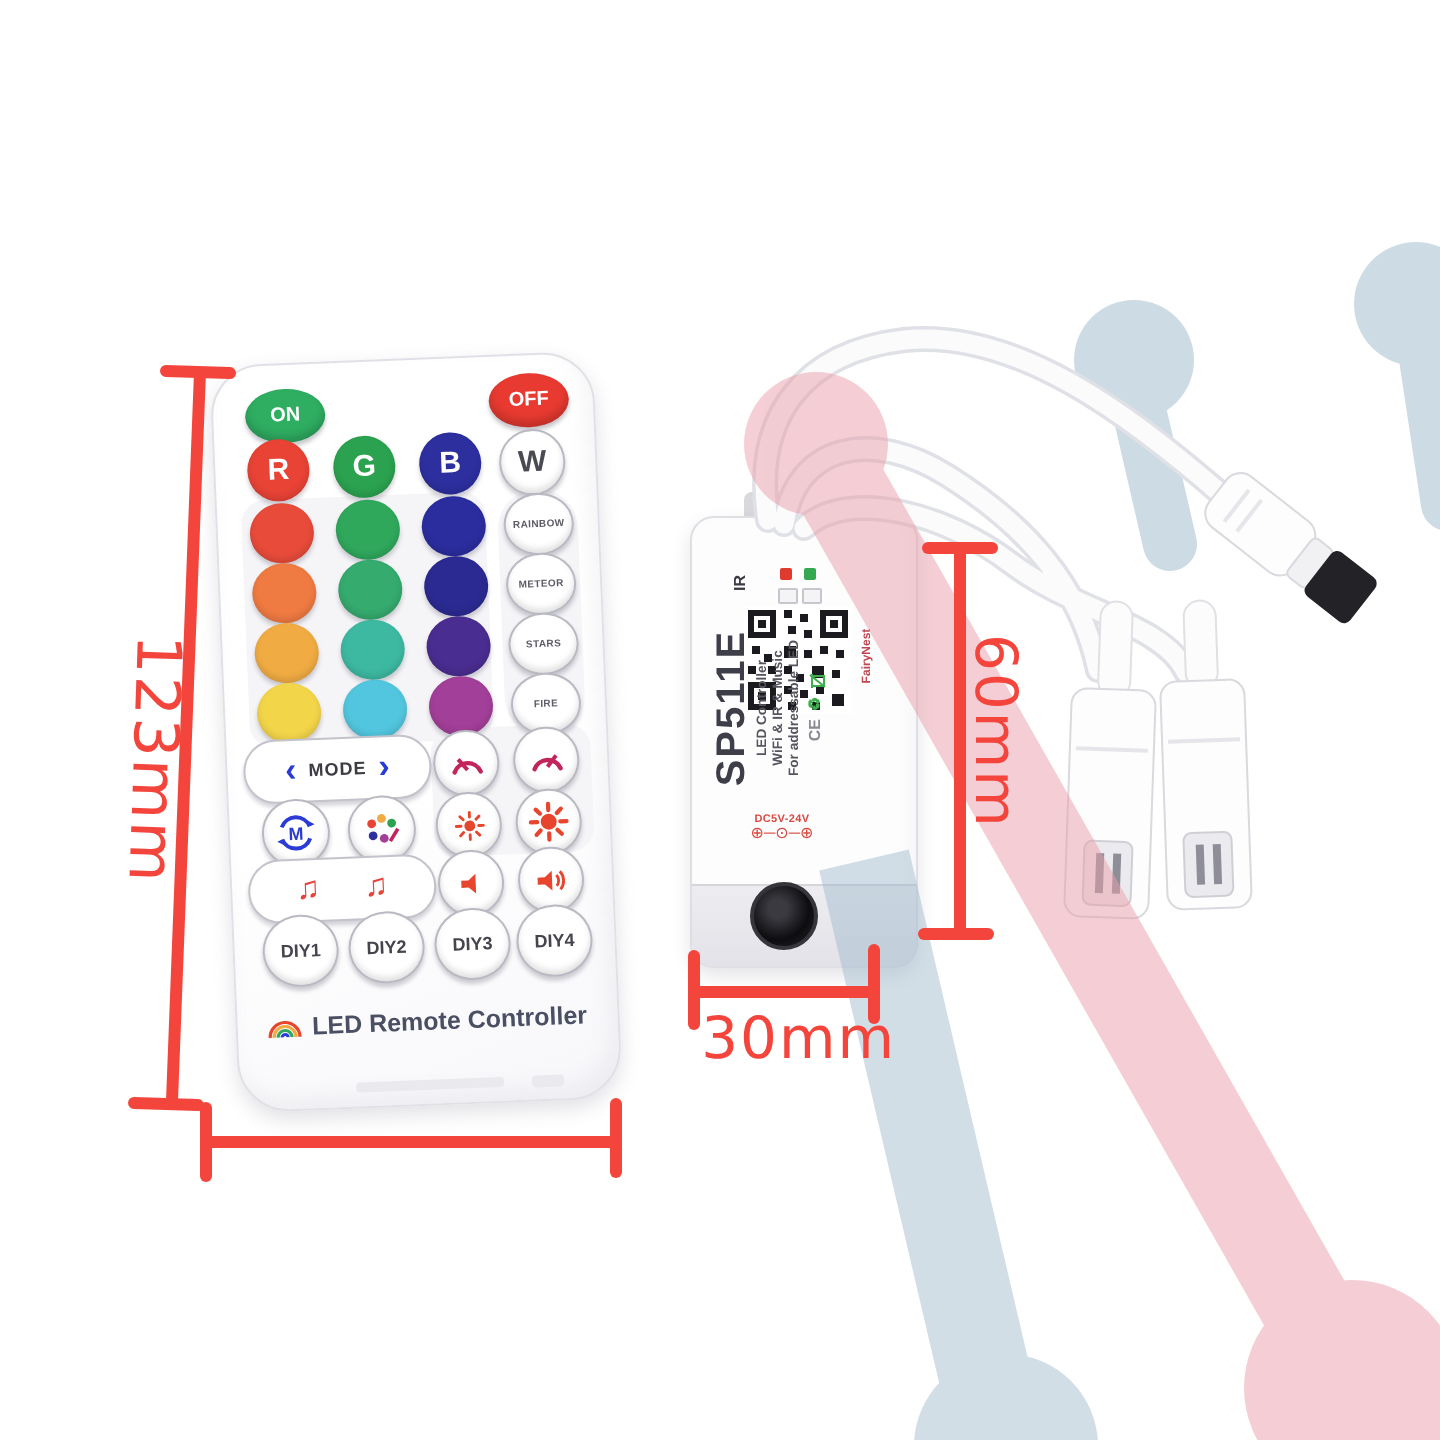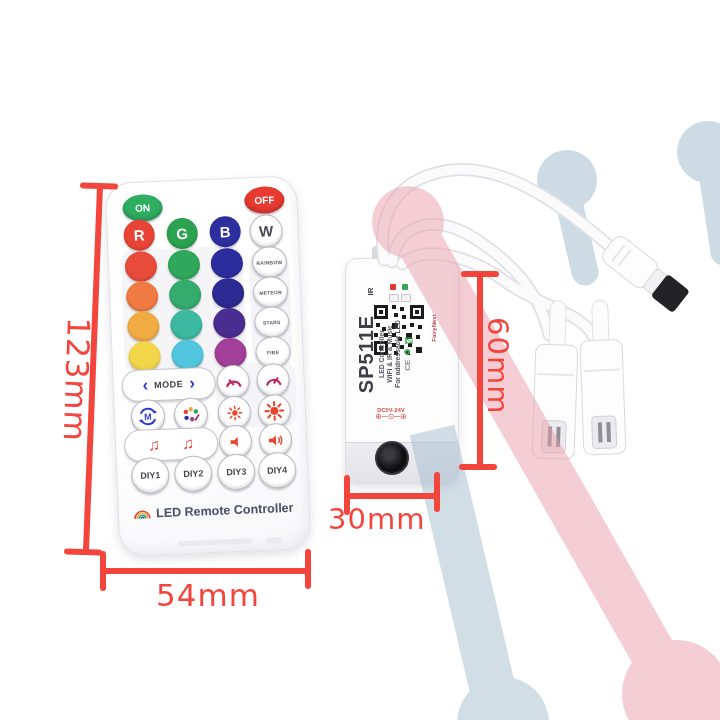--- a/index.html
+++ b/index.html
@@ -374,7 +374,7 @@
   <div class="dim" style="left:347px;top:493px;width:93px;height:6px;"></div>
   <div class="dim" style="left:344px;top:475px;width:6px;height:40px;"></div>
   <div class="dim" style="left:434px;top:472px;width:6px;height:40px;"></div>
-  <div class="dim-text" style="left:328px;top:502px;width:120px;text-align:left;font-size:29px;">30mm</div>
+  <div class="dim-text" style="left:328px;top:502px;width:120px;text-align:right;font-size:29px;">30mm</div>
 
 </div>
 

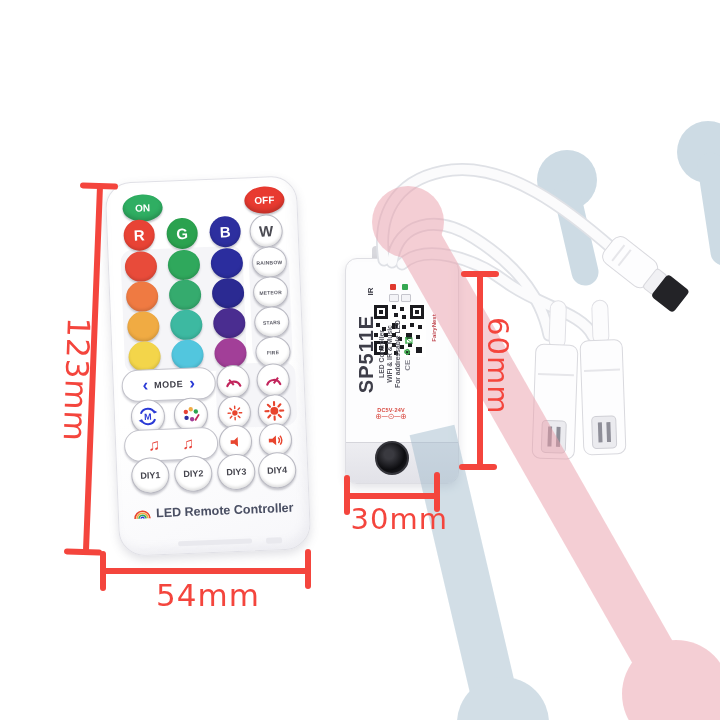--- a/index.html
+++ b/index.html
@@ -364,7 +364,6 @@
   <div class="dim" style="left:103px;top:568px;width:208px;height:6px;"></div>
   <div class="dim" style="left:100px;top:551px;width:6px;height:40px;"></div>
   <div class="dim" style="left:305px;top:549px;width:6px;height:40px;"></div>
-  <div class="dim-text" style="left:148px;top:577px;width:120px;text-align:center;">54mm</div>
 
   <div class="dim" style="left:477px;top:273px;width:6px;height:194px;"></div>
   <div class="dim" style="left:461px;top:271px;width:38px;height:6px;"></div>

